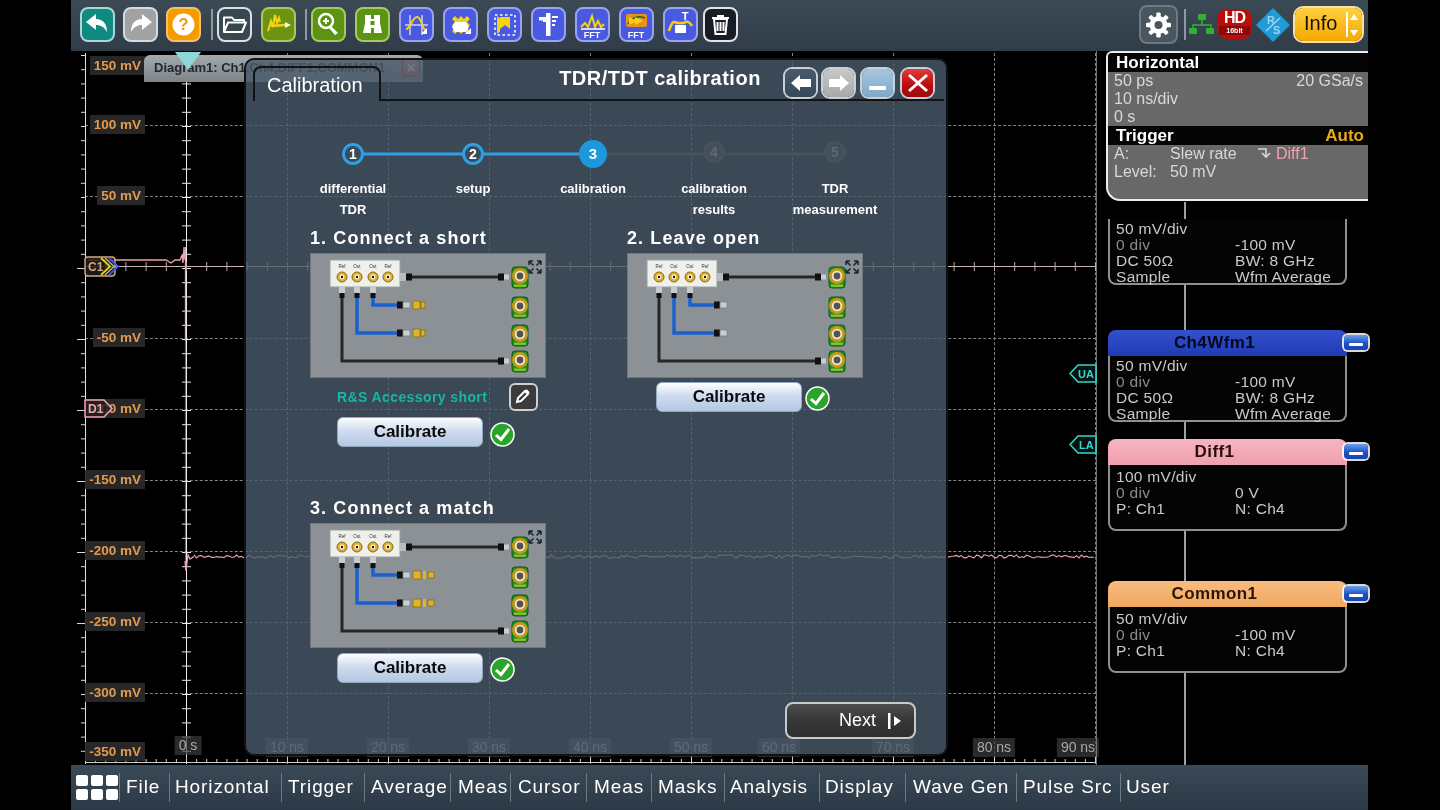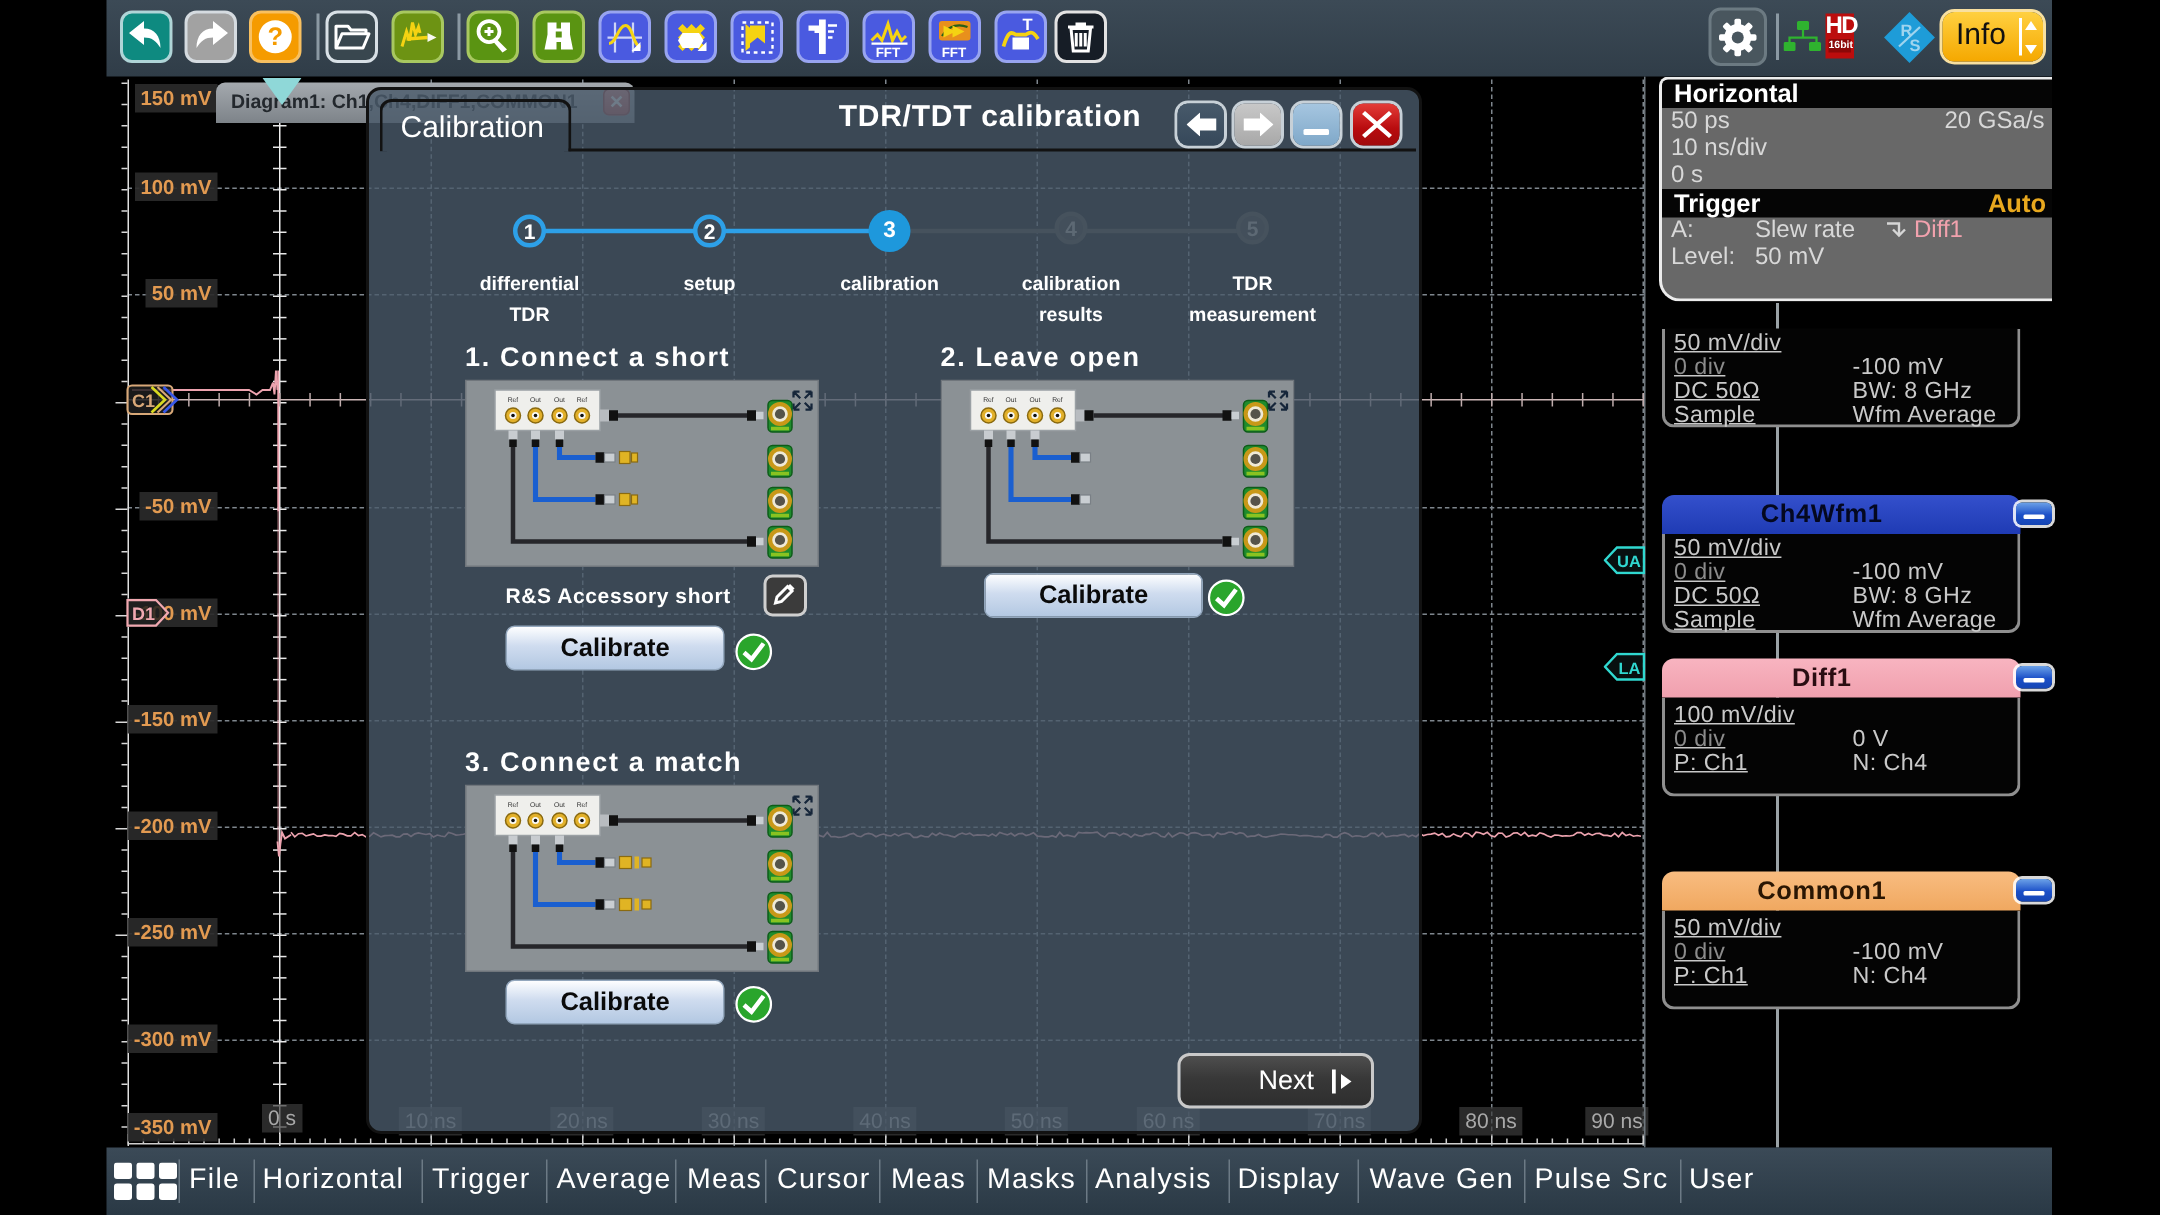--- a/index.html
+++ b/index.html
@@ -540,7 +540,7 @@
         </g>
         <path d="M13,7 v5 M4,15 v-3 h18 v3 M13,12 v0" stroke="#2fb32f" stroke-width="1.5" fill="none"></path>
       </svg>
-  <div class="abs" style="left:1146px;top:9px;width:19px;height:30px;background:#bc0d0d;border-radius:0;">
+  <div class="abs" style="left:1146px;top:9px;width:35px;height:30px;background:#bc0d0d;border-radius:10px;">
     <div style="color:#fff;font-weight:bold;font-size:16px;text-align:center;line-height:17px;letter-spacing:-1px;">HD</div>
     <div style="margin:0 2px;background:#8c0808;color:#fff;font-size:7px;font-weight:bold;text-align:center;line-height:9px;">16bit</div>
   </div>

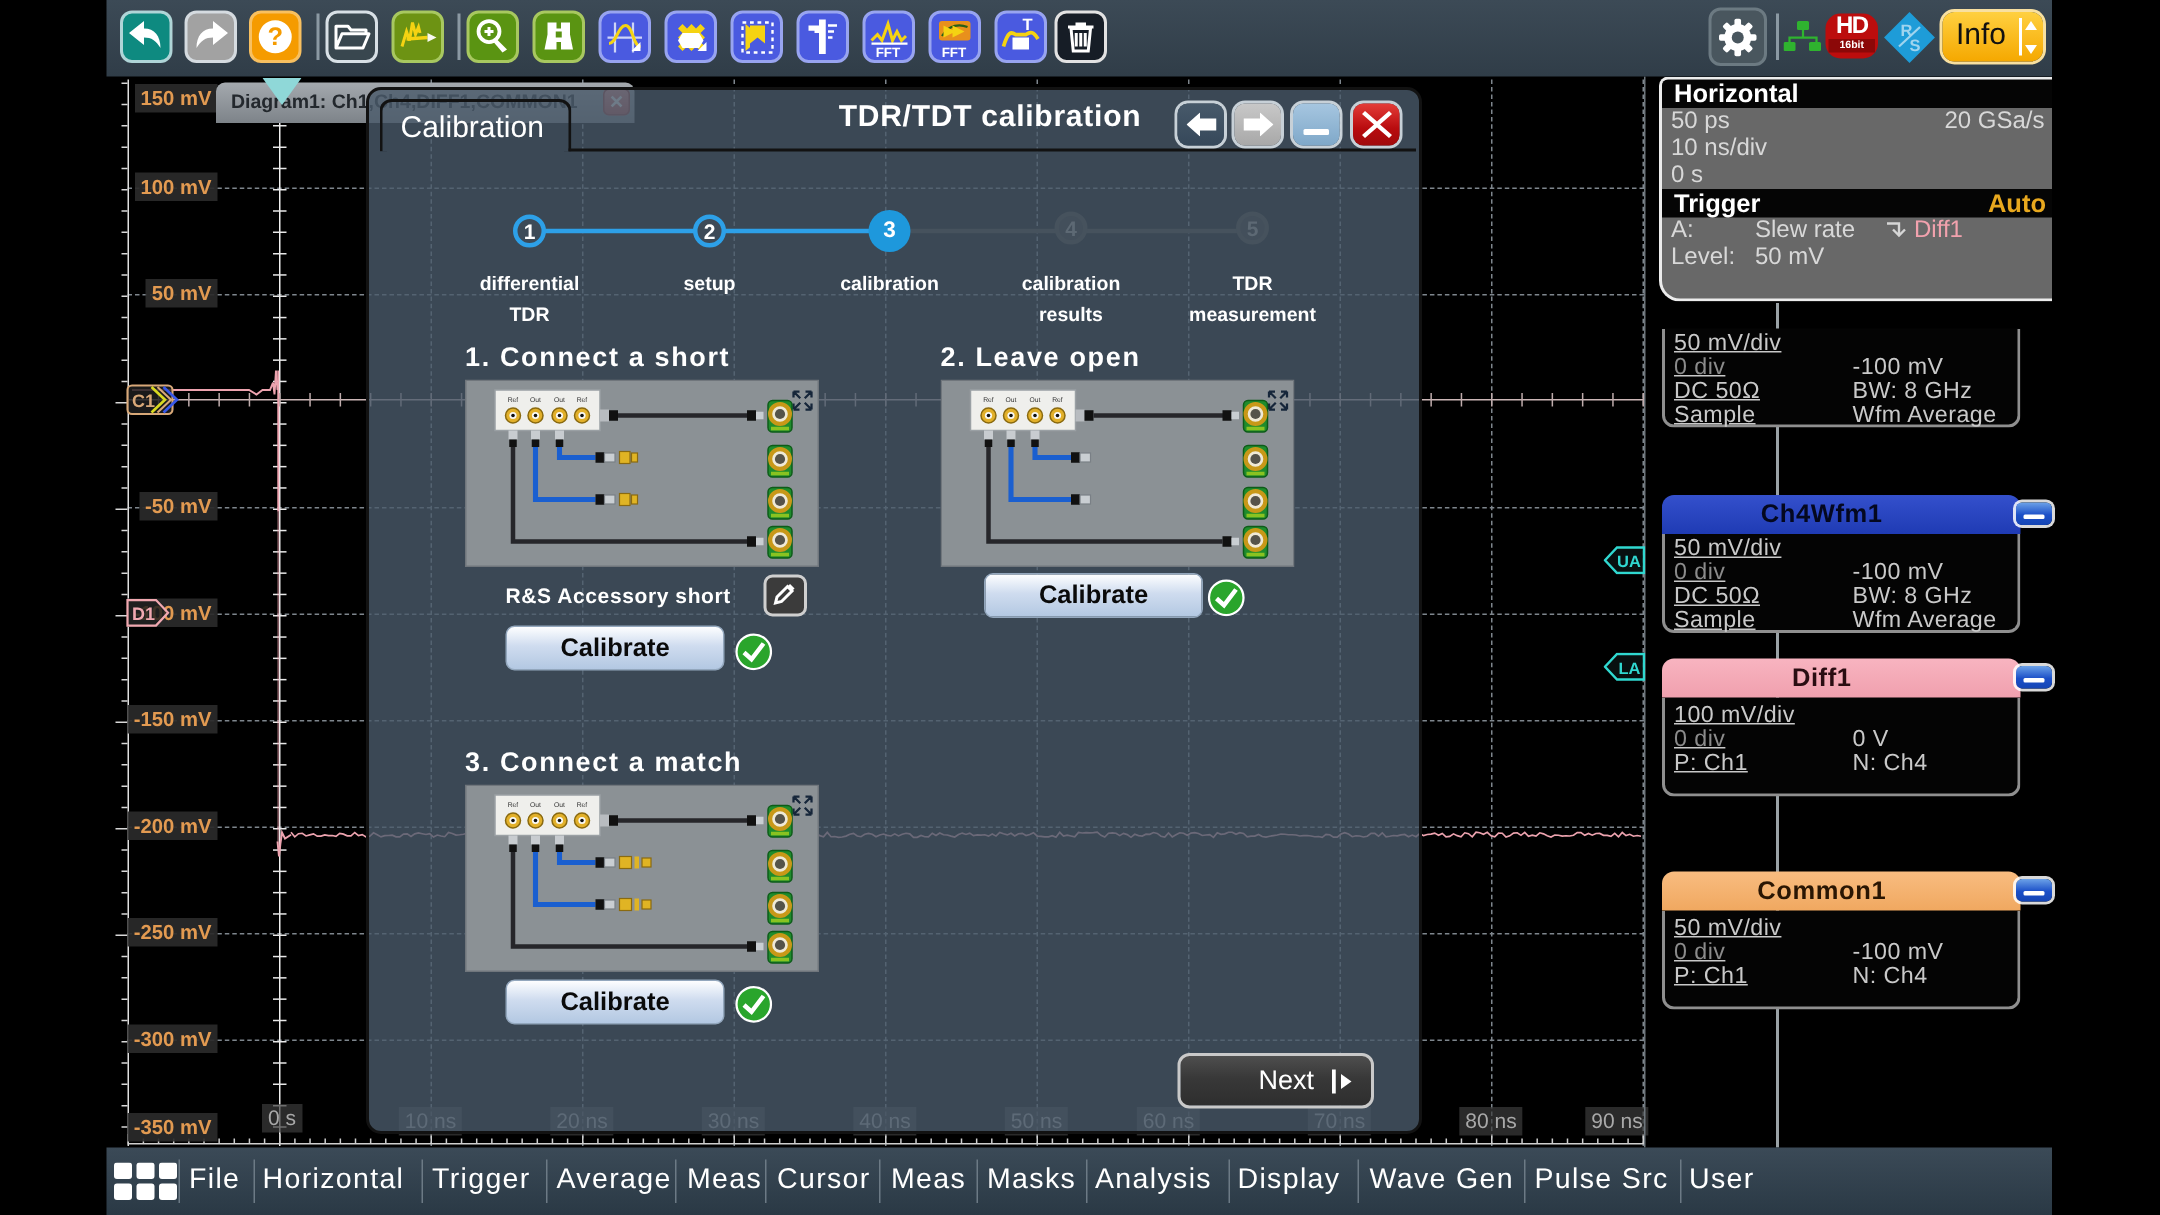--- a/index.html
+++ b/index.html
@@ -23,7 +23,7 @@
 .prt{position:absolute;right:5px;top:0;}
 .chbox{position:absolute;left:1108px;width:239px;}
 .chhead{height:26px;border-radius:8px 8px 0 0;font-weight:bold;font-size:17px;letter-spacing:.4px;text-align:center;line-height:25px;position:relative;color:#111;padding-right:26px;box-sizing:border-box;}
-.chbody{background:#040404;border:2px solid #8f8f8f;border-top:none;border-radius:0 0 8px 8px;box-sizing:border-box;color:#c9c9c9;font-size:15.5px;letter-spacing:.3px;padding-top:2px;text-decoration:underline;}
+.chbody{background:#040404;border:2px solid #8f8f8f;border-top:none;border-radius:0 0 8px 8px;box-sizing:border-box;color:#c9c9c9;font-size:15.5px;letter-spacing:.3px;padding-top:2px;}
 .crow{height:16px;line-height:16px;padding:0 6px;position:relative;}
 .cval{position:absolute;left:125px;top:0;}
 .minbtn{position:absolute;right:-21px;top:5px;width:24px;height:15px;border-radius:4px;background:linear-gradient(#6ca2e8,#1c50c8 55%,#1545b4);box-shadow:0 0 0 2px rgba(255,255,255,.85);}

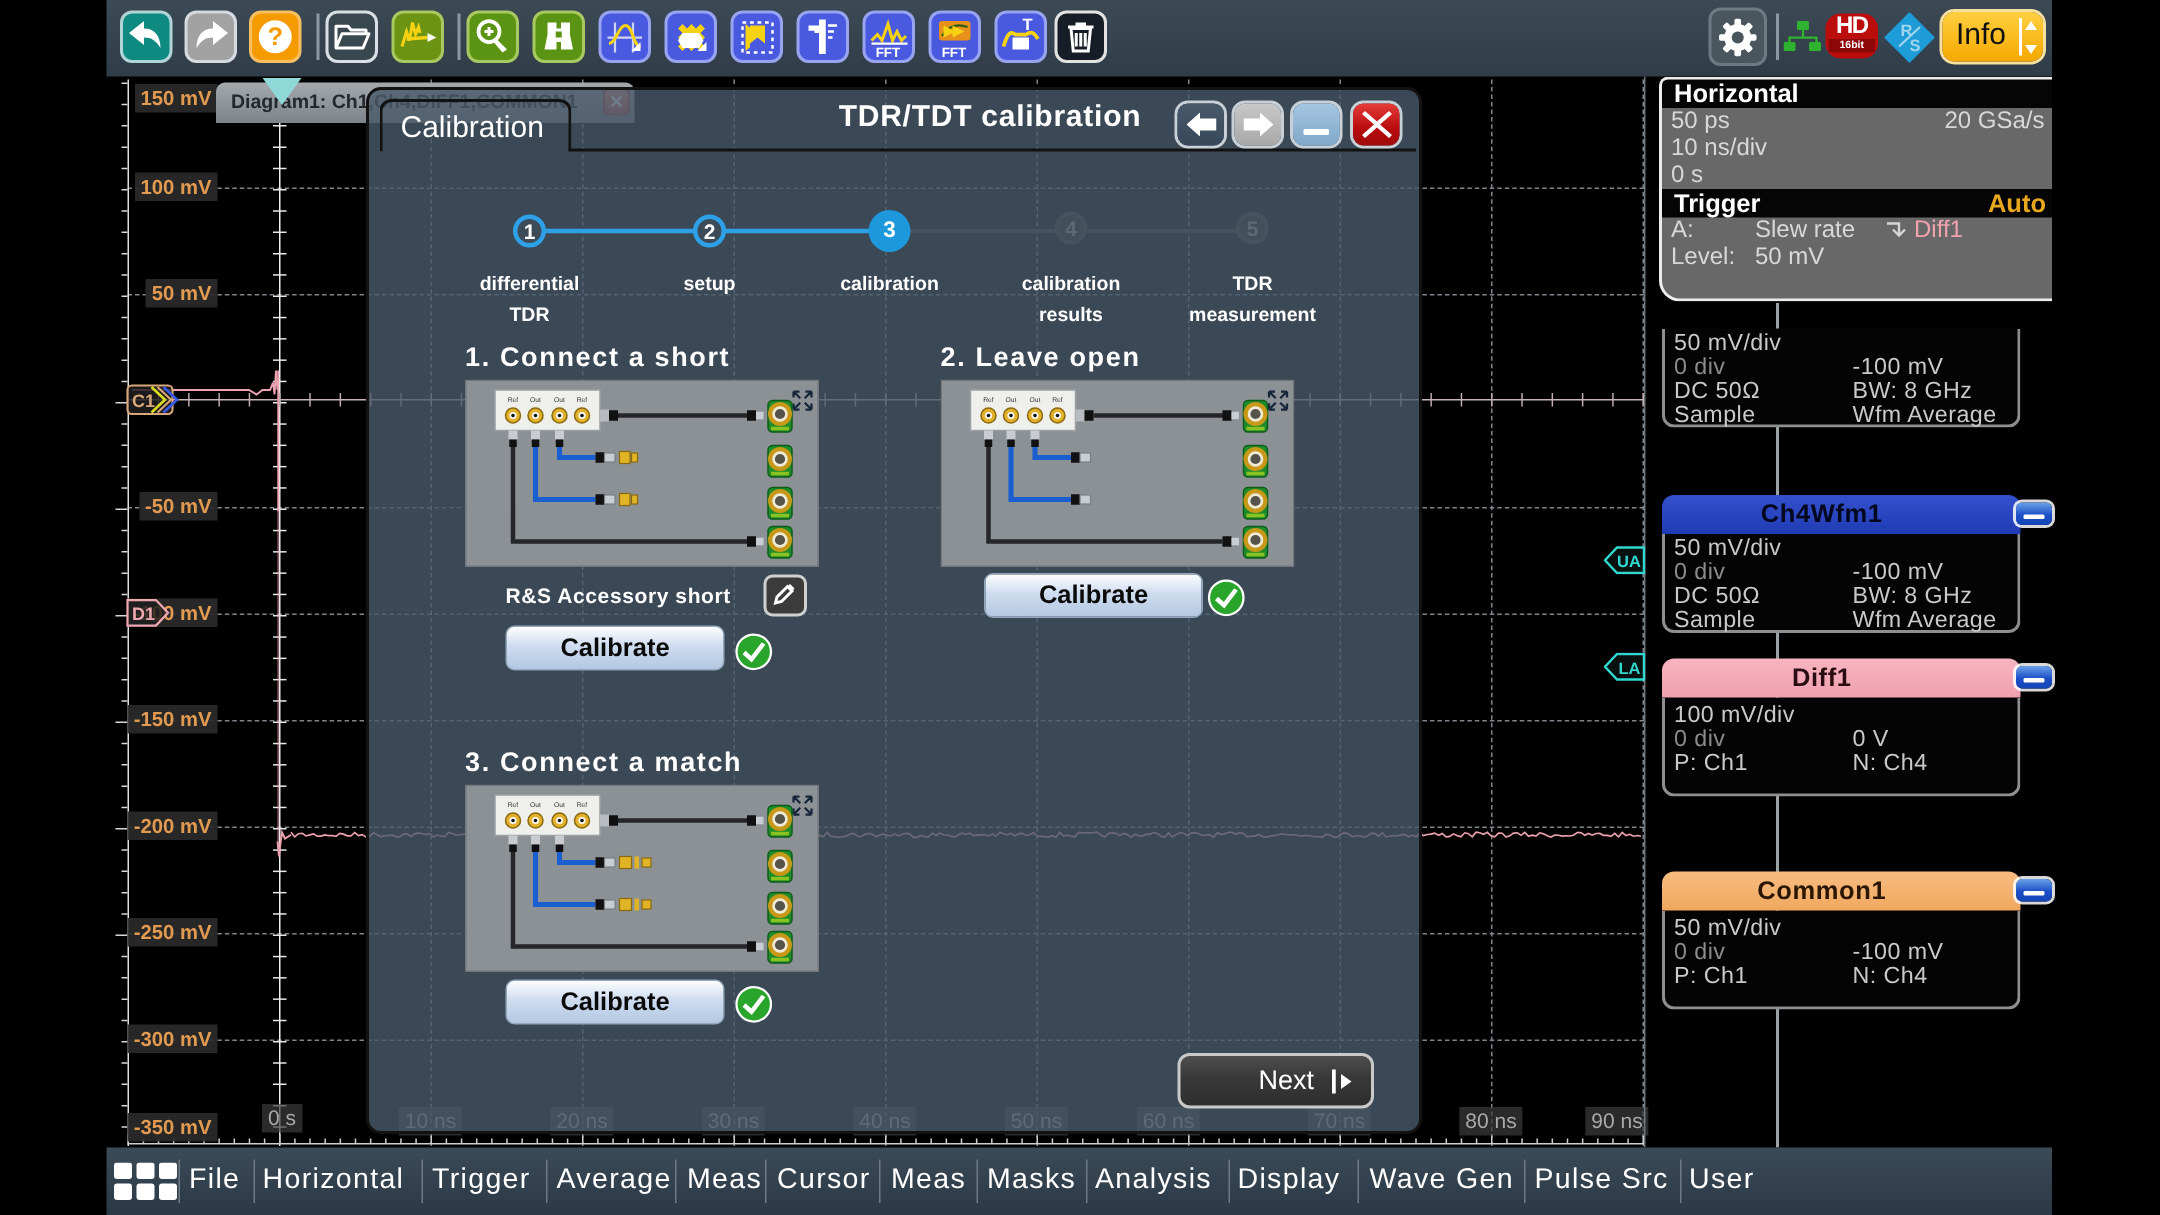--- a/index.html
+++ b/index.html
@@ -823,7 +823,7 @@
           <rect x="118" y="77" width="6" height="6" fill="#e0b424" stroke="#8a6a10" stroke-width="0.8"></rect>
         </svg></div>
 
-  <div class="abs" style="left:91px;top:329px;color:#ffffff;font-weight:bold;font-size:14px;letter-spacing:.4px;">R&amp;S Accessory short</div>
+  <div class="abs" style="left:91px;top:329px;color:#14b8a6;font-weight:bold;font-size:14px;letter-spacing:.4px;">R&amp;S Accessory short</div>
   <div class="abs" style="left:263px;top:323px;width:29px;height:28px;background:#3b3b3b;border:2px solid #cfcfcf;border-radius:6px;box-sizing:border-box;">
     <svg width="17" height="17" style="margin:3px">
           <path d="M3,14 L4,10 L11,3 L14,6 L7,13 Z M12,2 L15,5" stroke="#fff" stroke-width="2" fill="none"></path>

